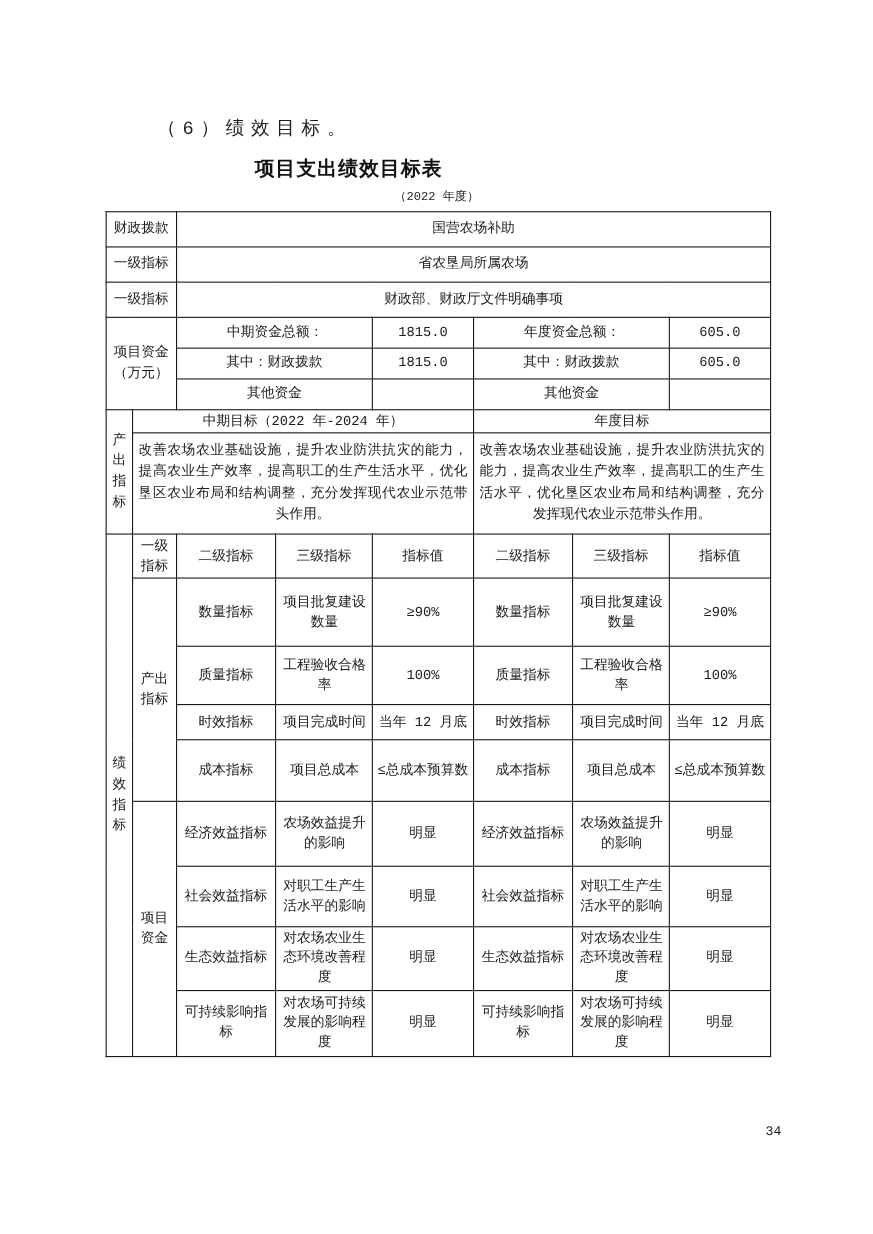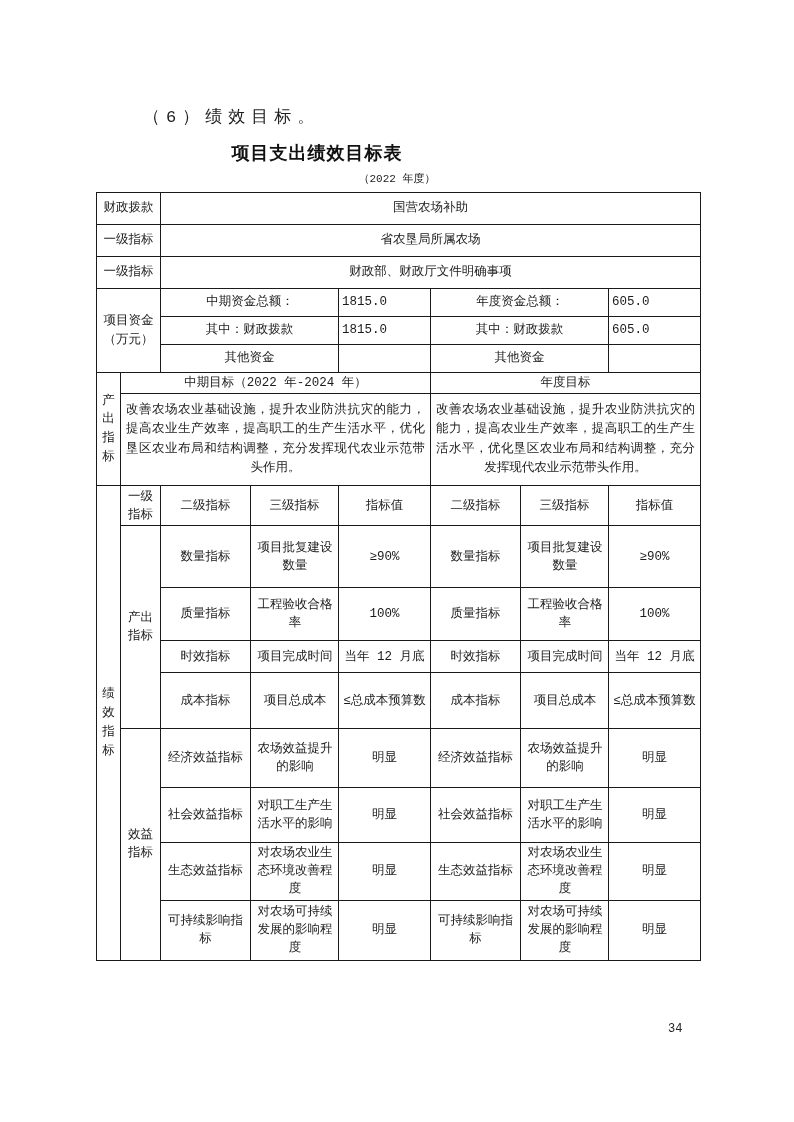--- a/index.html
+++ b/index.html
@@ -60,7 +60,7 @@
     color: #1b1b1b;
   }
   .perf-table td.lal { text-align: center; padding-left: 4px; }
-  .perf-table td.num { text-align: left; padding-right: 3px; }
+  .perf-table td.num { text-align: center; padding-right: 3px; }
   .perf-table td.goal-text {
     text-align: justify;
     text-align-last: center;

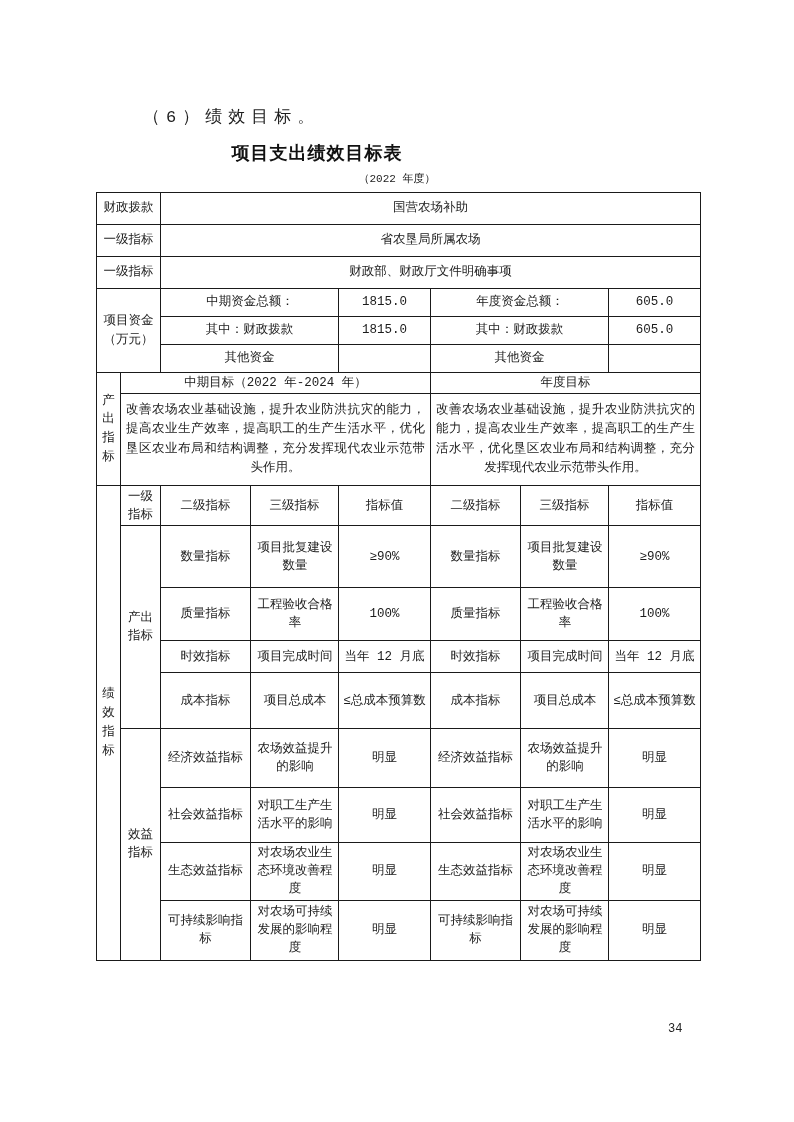--- a/index.html
+++ b/index.html
@@ -201,7 +201,7 @@
     </tr>
 
     <tr class="r-p5">
-      <td rowspan="4">效益指标</td>
+      <td rowspan="4">项目资金</td>
       <td>经济效益指标</td>
       <td class="lal">农场效益提升的影响</td>
       <td>明显</td>

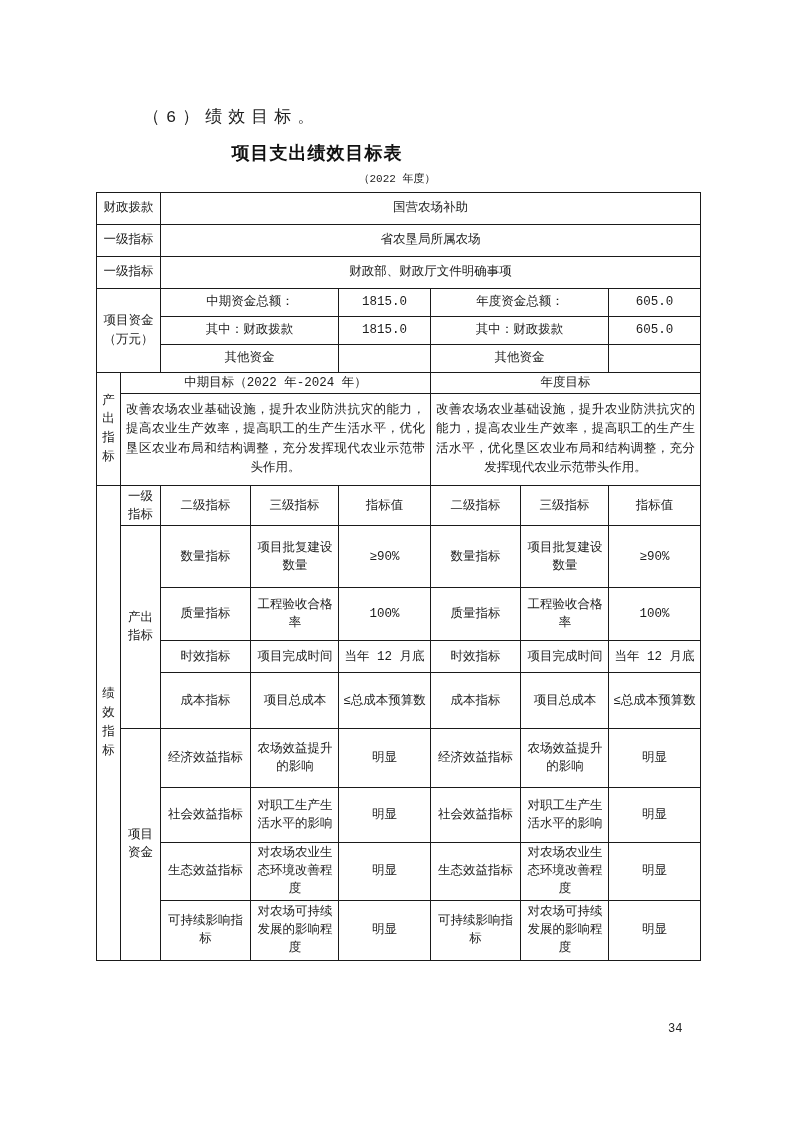--- a/index.html
+++ b/index.html
@@ -84,7 +84,7 @@
   tr.r-p8 td { height: 60px; }
   .page-number {
     position: absolute;
-    left: 668px;
+    left: 696px;
     top: 1022px;
     font-size: 12px;
     color: #222;

